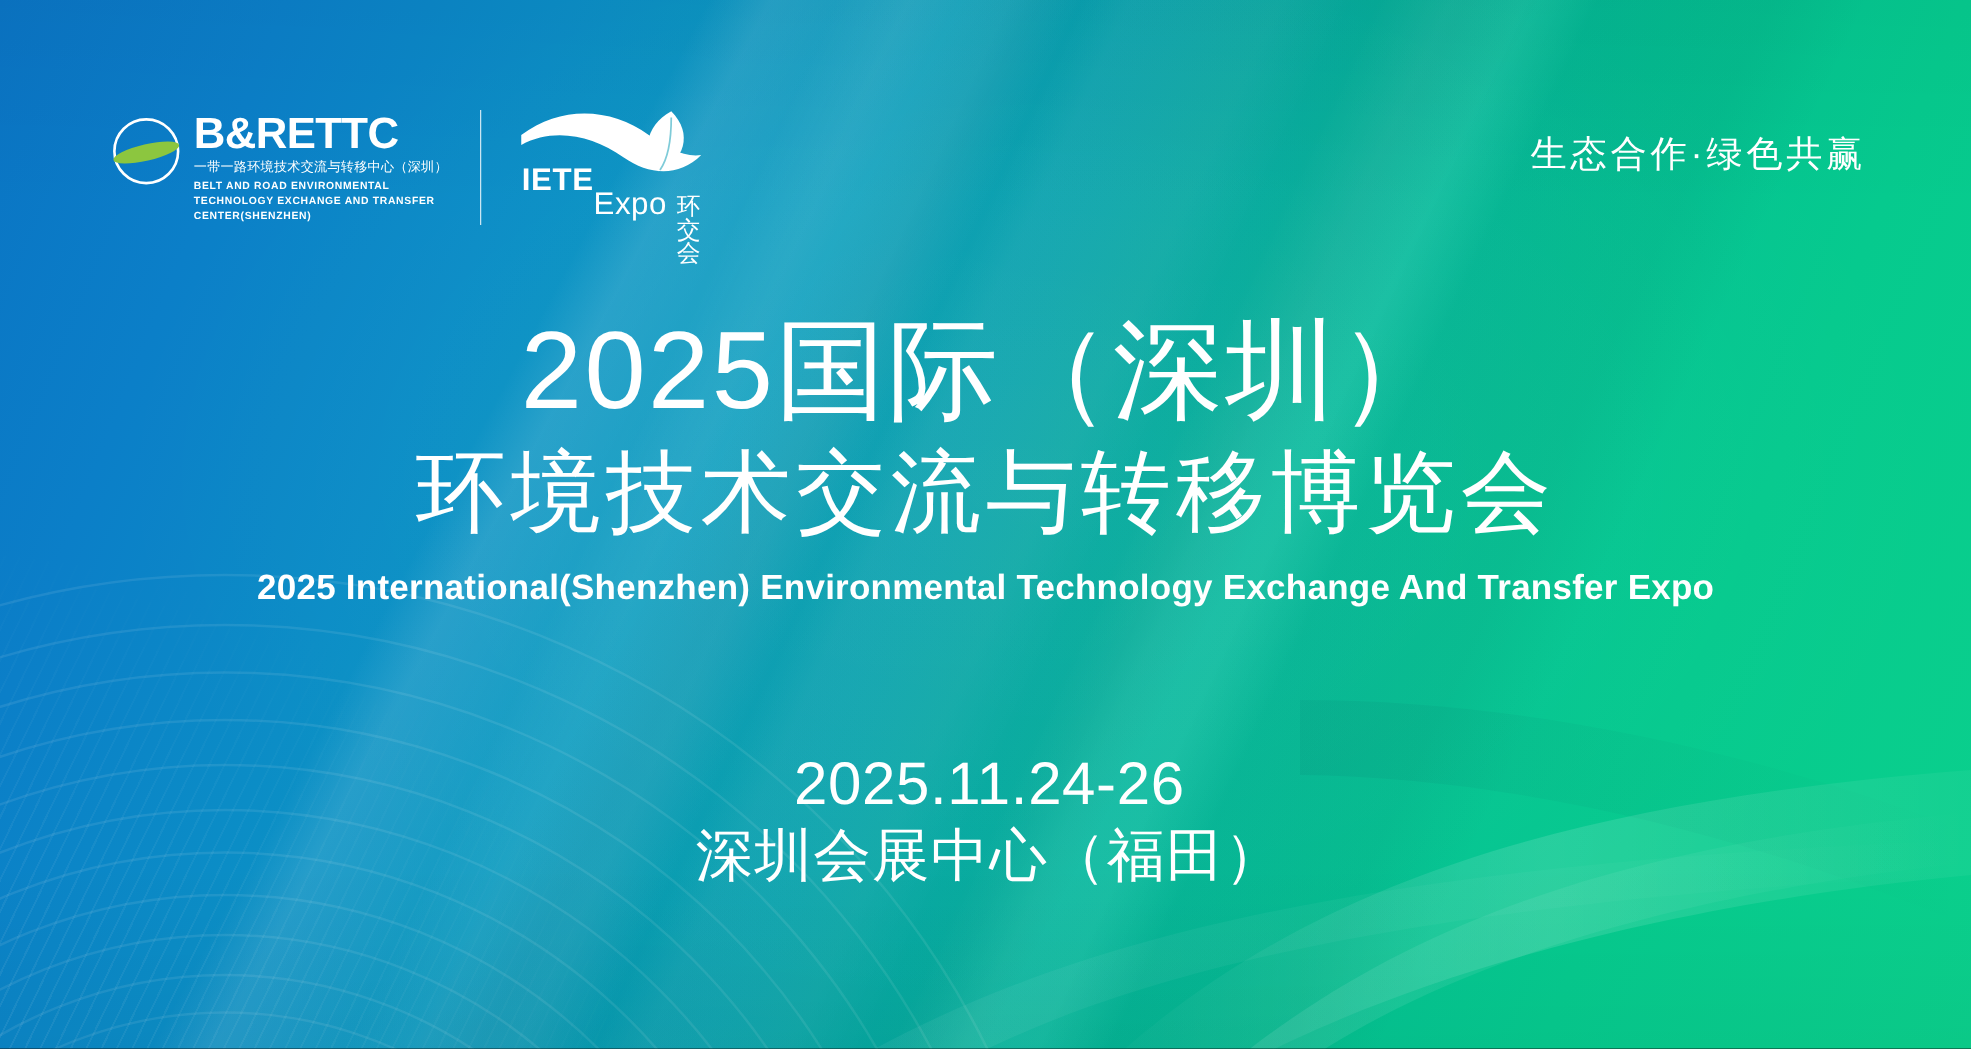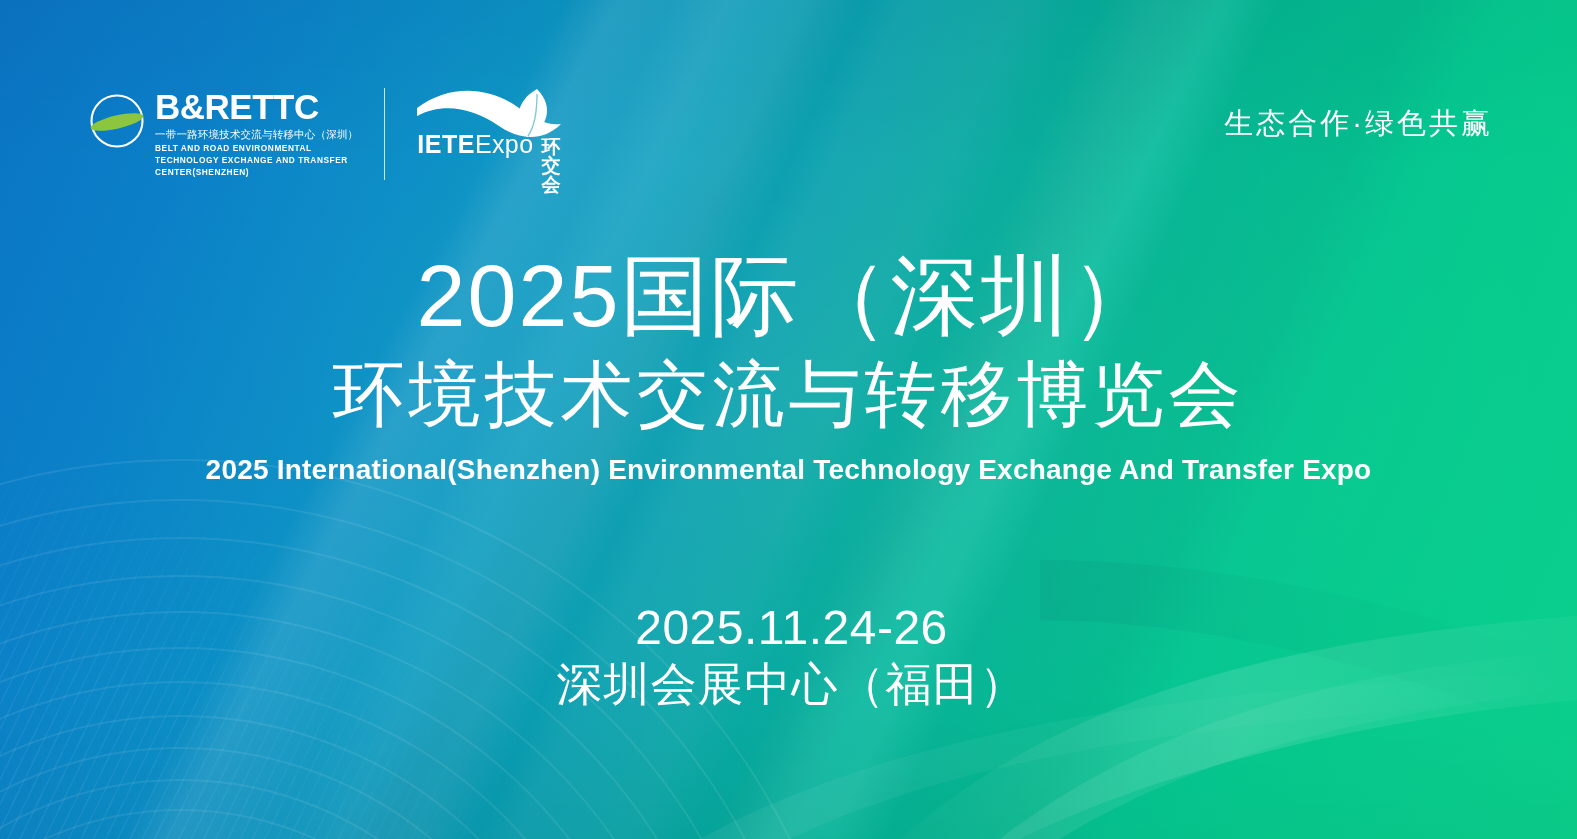--- a/index.html
+++ b/index.html
@@ -152,7 +152,7 @@
     display: flex;
     align-items: baseline;
     gap: 8px;
-    margin-top: 0;
+    margin-top: 19px;
   }
   .iete-expo {
     color: #fff;

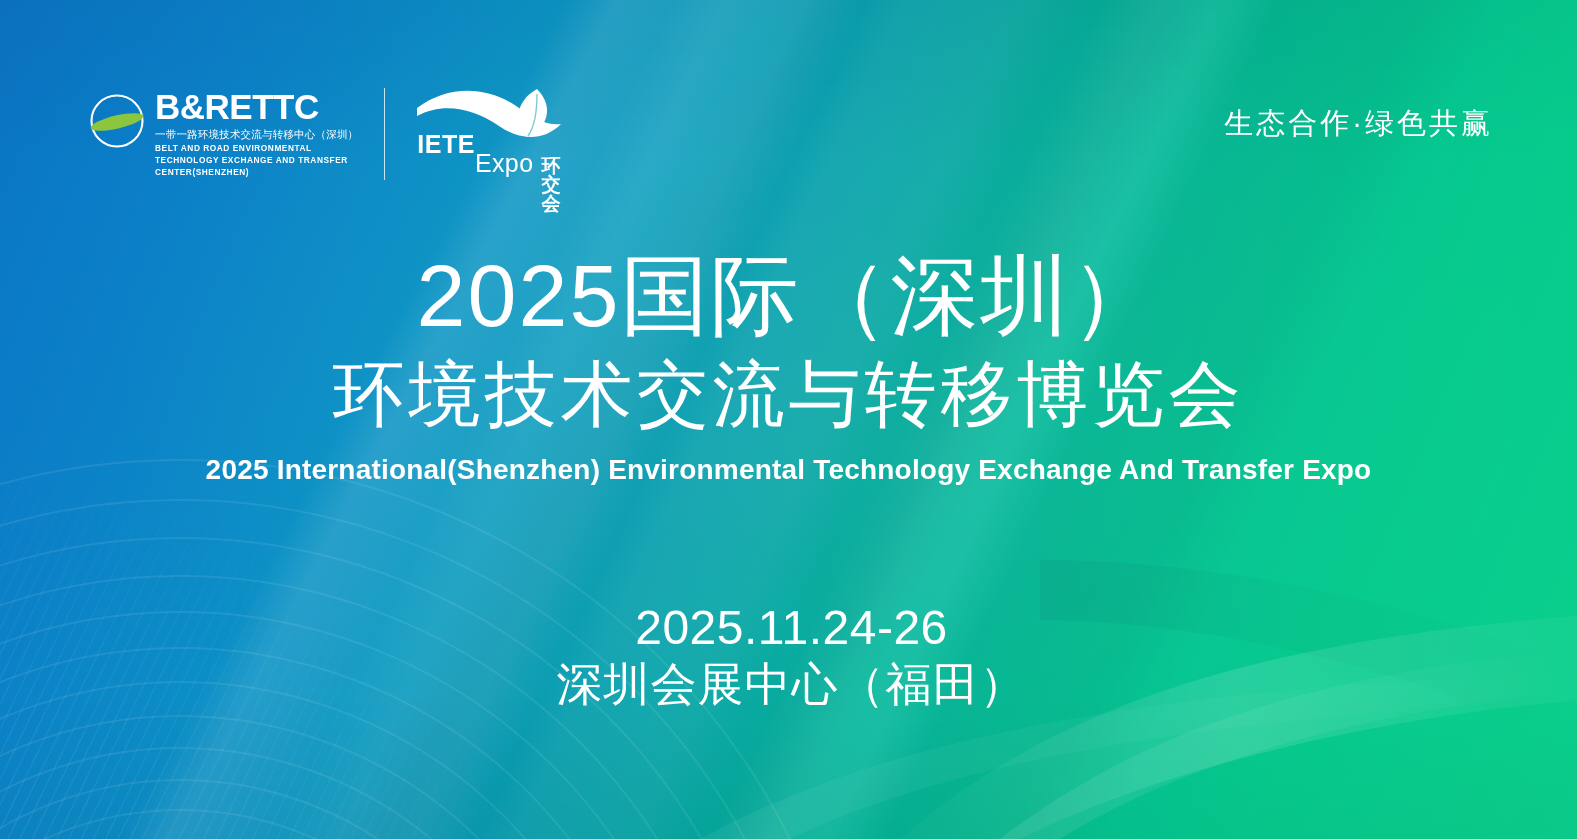--- a/index.html
+++ b/index.html
@@ -164,7 +164,7 @@
   .iete-cn {
     color: #fff;
     font-size: 19px;
-    font-weight: bold;
+    font-weight: normal;
     letter-spacing: 0.5px;
     line-height: 1;
   }

